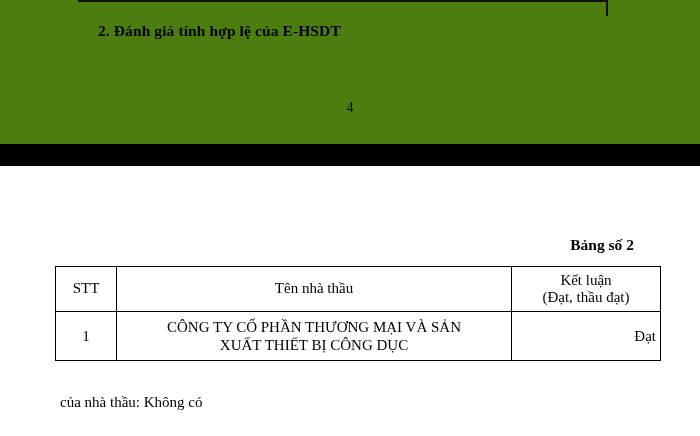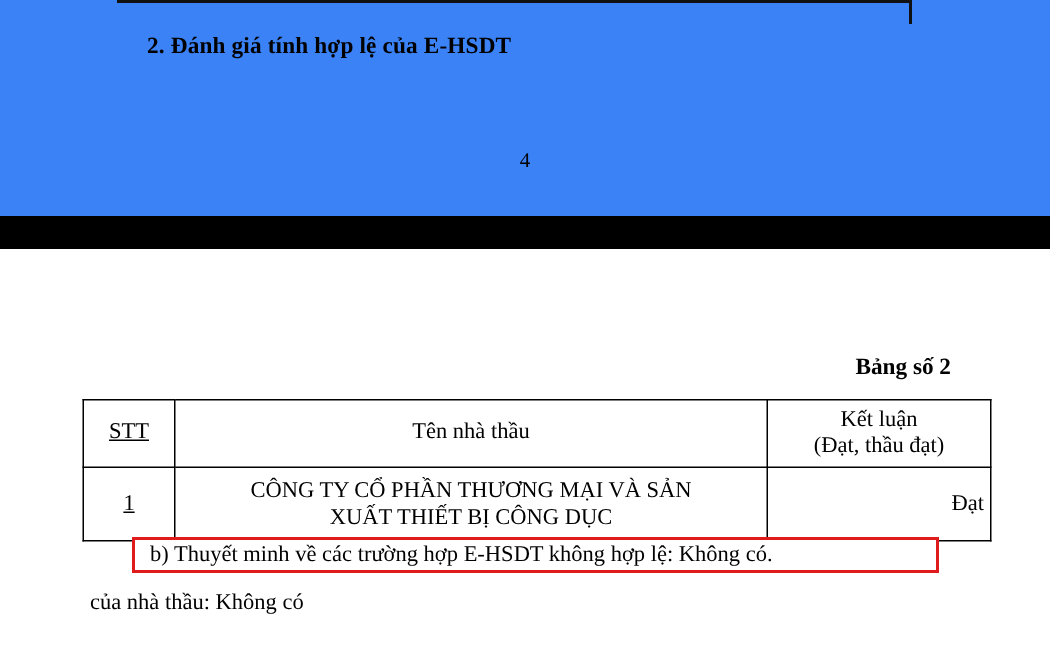--- a/index.html
+++ b/index.html
@@ -26,7 +26,7 @@
   .top-frag {
     position: relative;
     height: 144px;
-    background: #3b82f6;
+    background: #4d7c0f;
     overflow: hidden;
   }
   .top-rule {

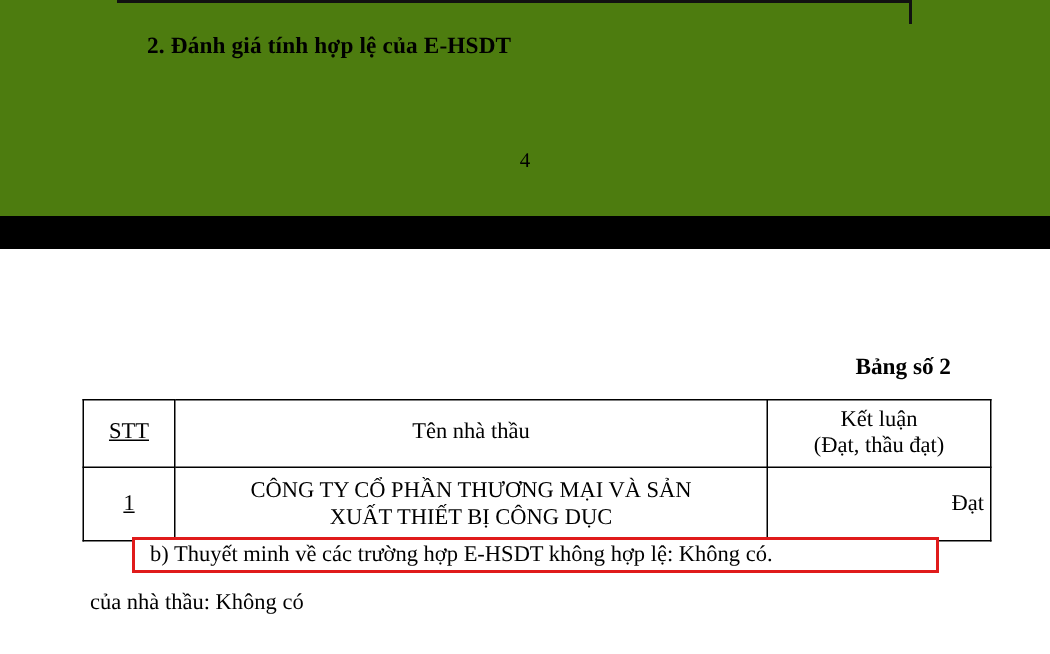--- a/index.html
+++ b/index.html
@@ -120,7 +120,7 @@
     font-weight: normal;
     vertical-align: middle;
   }
-  .col-stt { width: 52px; text-align: center; text-decoration: underline; }
+  .col-stt { width: 52px; text-align: center; }
   .col-name { width: 386px; margin-left: 11px; }
   .col-res { width: 140px; text-align: right; }
 

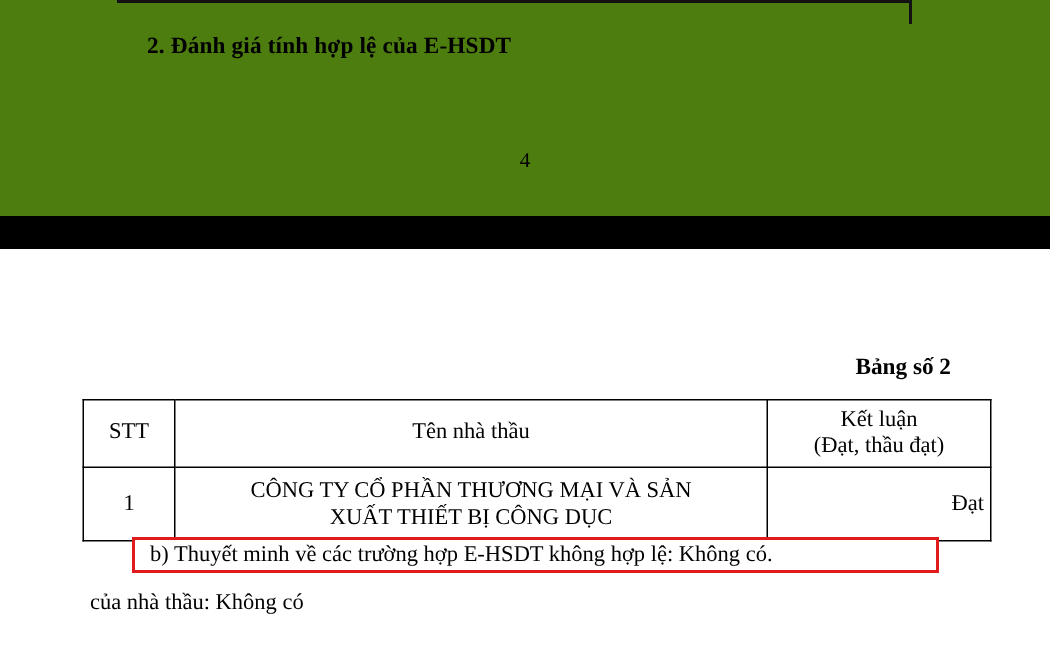--- a/index.html
+++ b/index.html
@@ -211,9 +211,6 @@
       </tbody>
     </table>
 
-    <div class="boxed">
-      <div class="boxed-text">b) Thuyết minh về các trường hợp E-HSDT không hợp lệ: Không có.</div>
-    </div>
 
     <div class="para-c">
       <div>của nhà thầu: Không có</div>

